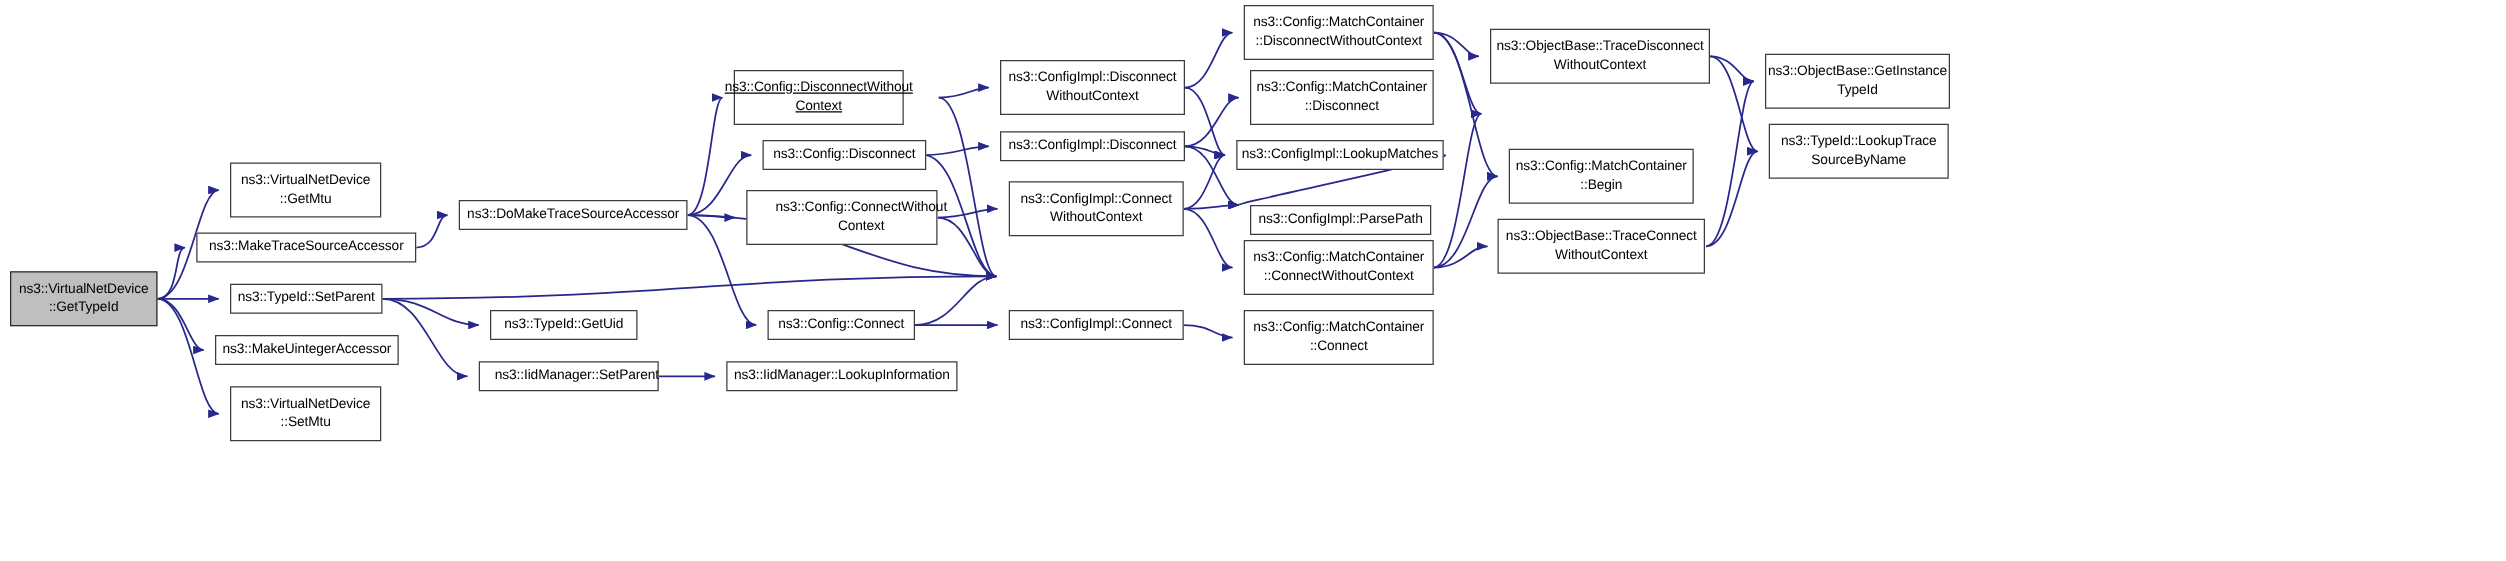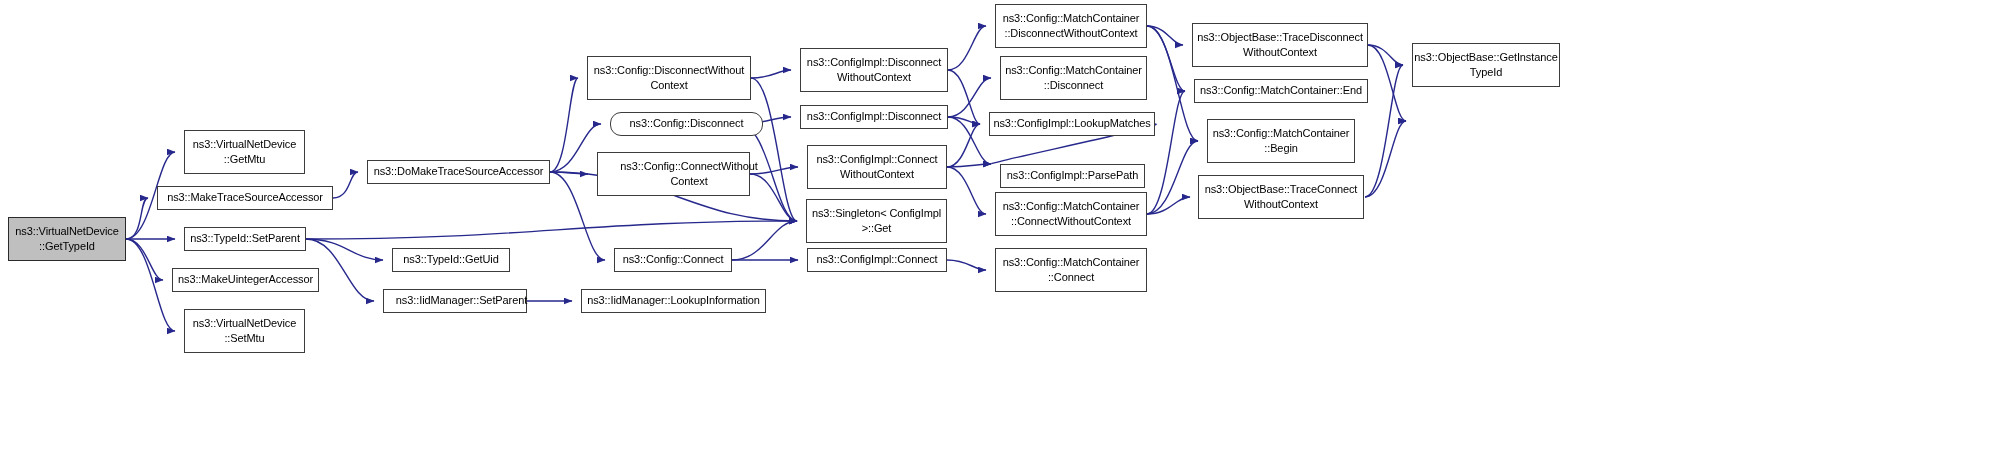--- a/index.html
+++ b/index.html
@@ -112,7 +112,7 @@
     <div class="node" style="left: 392px; top: 248px; width: 118px; height: 24px;">ns3::TypeId::GetUid</div>
     <div class="node" style="left: 383px; top: 289px; width: 144px; height: 24px; padding-left: 16px;">ns3::IidManager::SetParent</div>
     <div class="node" style="left: 581px; top: 289px; width: 185px; height: 24px;">ns3::IidManager::LookupInformation</div>
-    <div class="node" style="left: 587px; top: 56px; width: 164px; height: 44px;">ns3::Config::DisconnectWithout
+    <div class="node" style="left: 587px; top: 56px; width: 136px; height: 44px; text-decoration: underline;">ns3::Config::DisconnectWithout
 Context</div>
     <div class="node" style="left: 610px; top: 112px; width: 153px; height: 24px; border-radius: 11px;">ns3::Config::Disconnect</div>
     <div class="node" style="left: 597px; top: 152px; width: 153px; height: 44px; padding-left: 34px;">ns3::Config::ConnectWithout

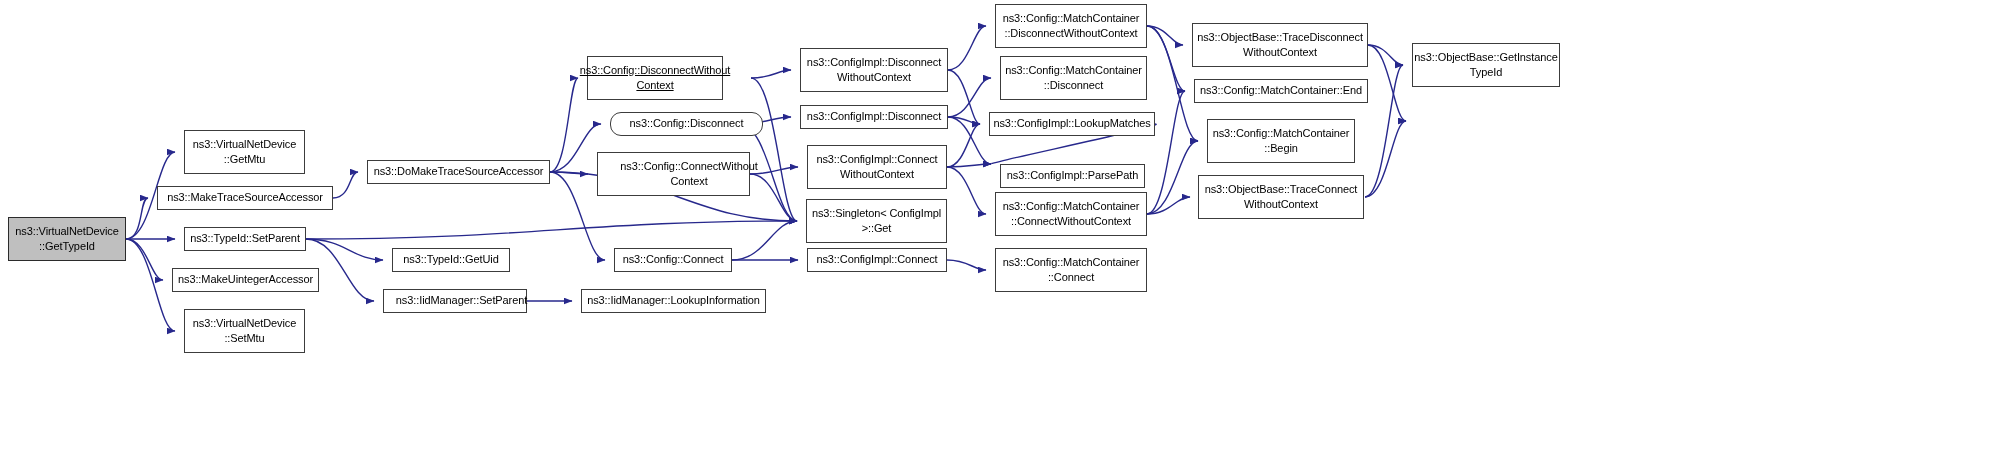--- a/index.html
+++ b/index.html
@@ -138,7 +138,6 @@
 ::Connect</div>
     <div class="node" style="left: 1192px; top: 23px; width: 176px; height: 44px;">ns3::ObjectBase::TraceDisconnect
 WithoutContext</div>
-    <div class="node" style="left: 1194px; top: 79px; width: 174px; height: 24px;">ns3::Config::MatchContainer::End</div>
     <div class="node" style="left: 1207px; top: 119px; width: 148px; height: 44px;">ns3::Config::MatchContainer
 ::Begin</div>
     <div class="node" style="left: 1198px; top: 175px; width: 166px; height: 44px;">ns3::ObjectBase::TraceConnect

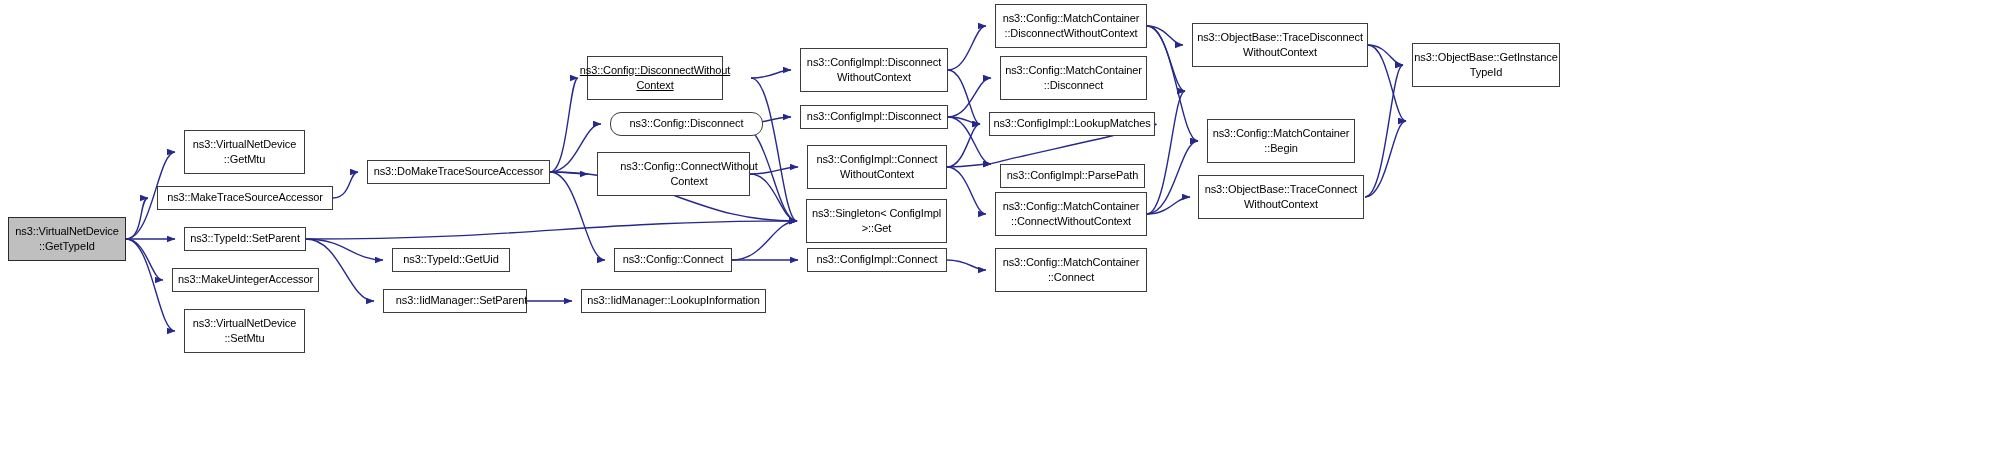--- a/index.html
+++ b/index.html
@@ -144,6 +144,8 @@
 WithoutContext</div>
     <div class="node" style="left: 1412px; top: 43px; width: 148px; height: 44px;">ns3::ObjectBase::GetInstance
 TypeId</div>
+    <div class="node" style="left: 1415px; top: 99px; width: 144px; height: 44px;">ns3::TypeId::LookupTrace
+SourceByName</div>
   </div>
 
 </body></html>

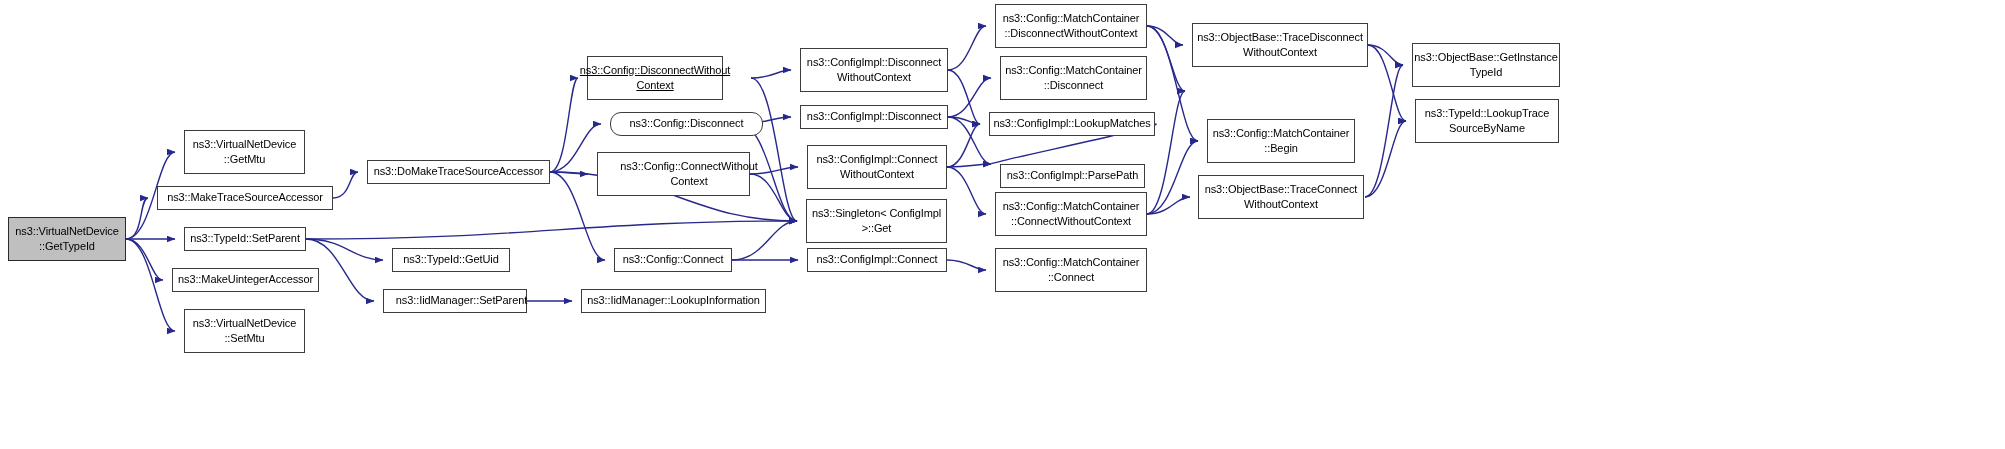--- a/index.html
+++ b/index.html
@@ -114,7 +114,7 @@
     <div class="node" style="left: 581px; top: 289px; width: 185px; height: 24px;">ns3::IidManager::LookupInformation</div>
     <div class="node" style="left: 587px; top: 56px; width: 136px; height: 44px; text-decoration: underline;">ns3::Config::DisconnectWithout
 Context</div>
-    <div class="node" style="left: 610px; top: 112px; width: 153px; height: 24px; border-radius: 11px;">ns3::Config::Disconnect</div>
+    <div class="node" style="left: 610px; top: 112px; width: 131px; height: 24px;">ns3::Config::Disconnect</div>
     <div class="node" style="left: 597px; top: 152px; width: 153px; height: 44px; padding-left: 34px;">ns3::Config::ConnectWithout
 Context</div>
     <div class="node" style="left: 614px; top: 248px; width: 118px; height: 24px;">ns3::Config::Connect</div>

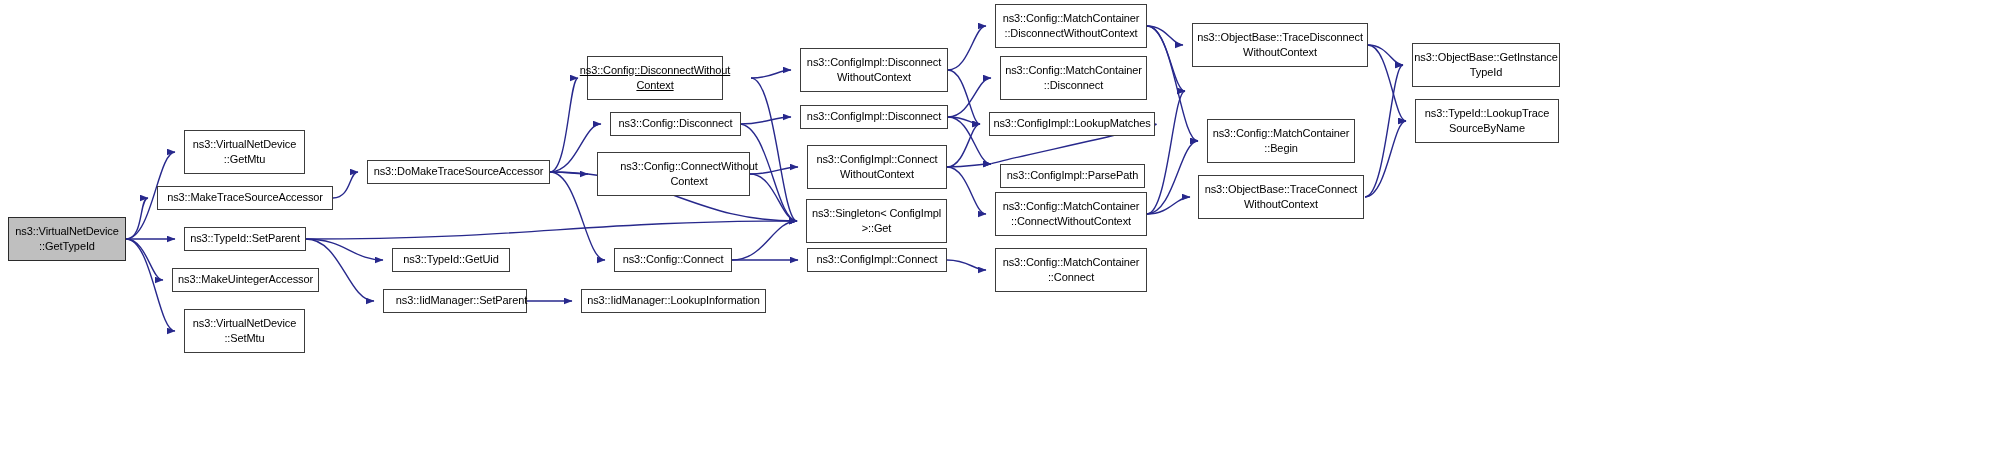--- a/index.html
+++ b/index.html
@@ -123,8 +123,6 @@
     <div class="node" style="left: 800px; top: 105px; width: 148px; height: 24px;">ns3::ConfigImpl::Disconnect</div>
     <div class="node" style="left: 807px; top: 145px; width: 140px; height: 44px;">ns3::ConfigImpl::Connect
 WithoutContext</div>
-    <div class="node" style="left: 806px; top: 199px; width: 141px; height: 44px;">ns3::Singleton&lt; ConfigImpl
-&gt;::Get</div>
     <div class="node" style="left: 807px; top: 248px; width: 140px; height: 24px;">ns3::ConfigImpl::Connect</div>
     <div class="node" style="left: 995px; top: 4px; width: 152px; height: 44px;">ns3::Config::MatchContainer
 ::DisconnectWithoutContext</div>

